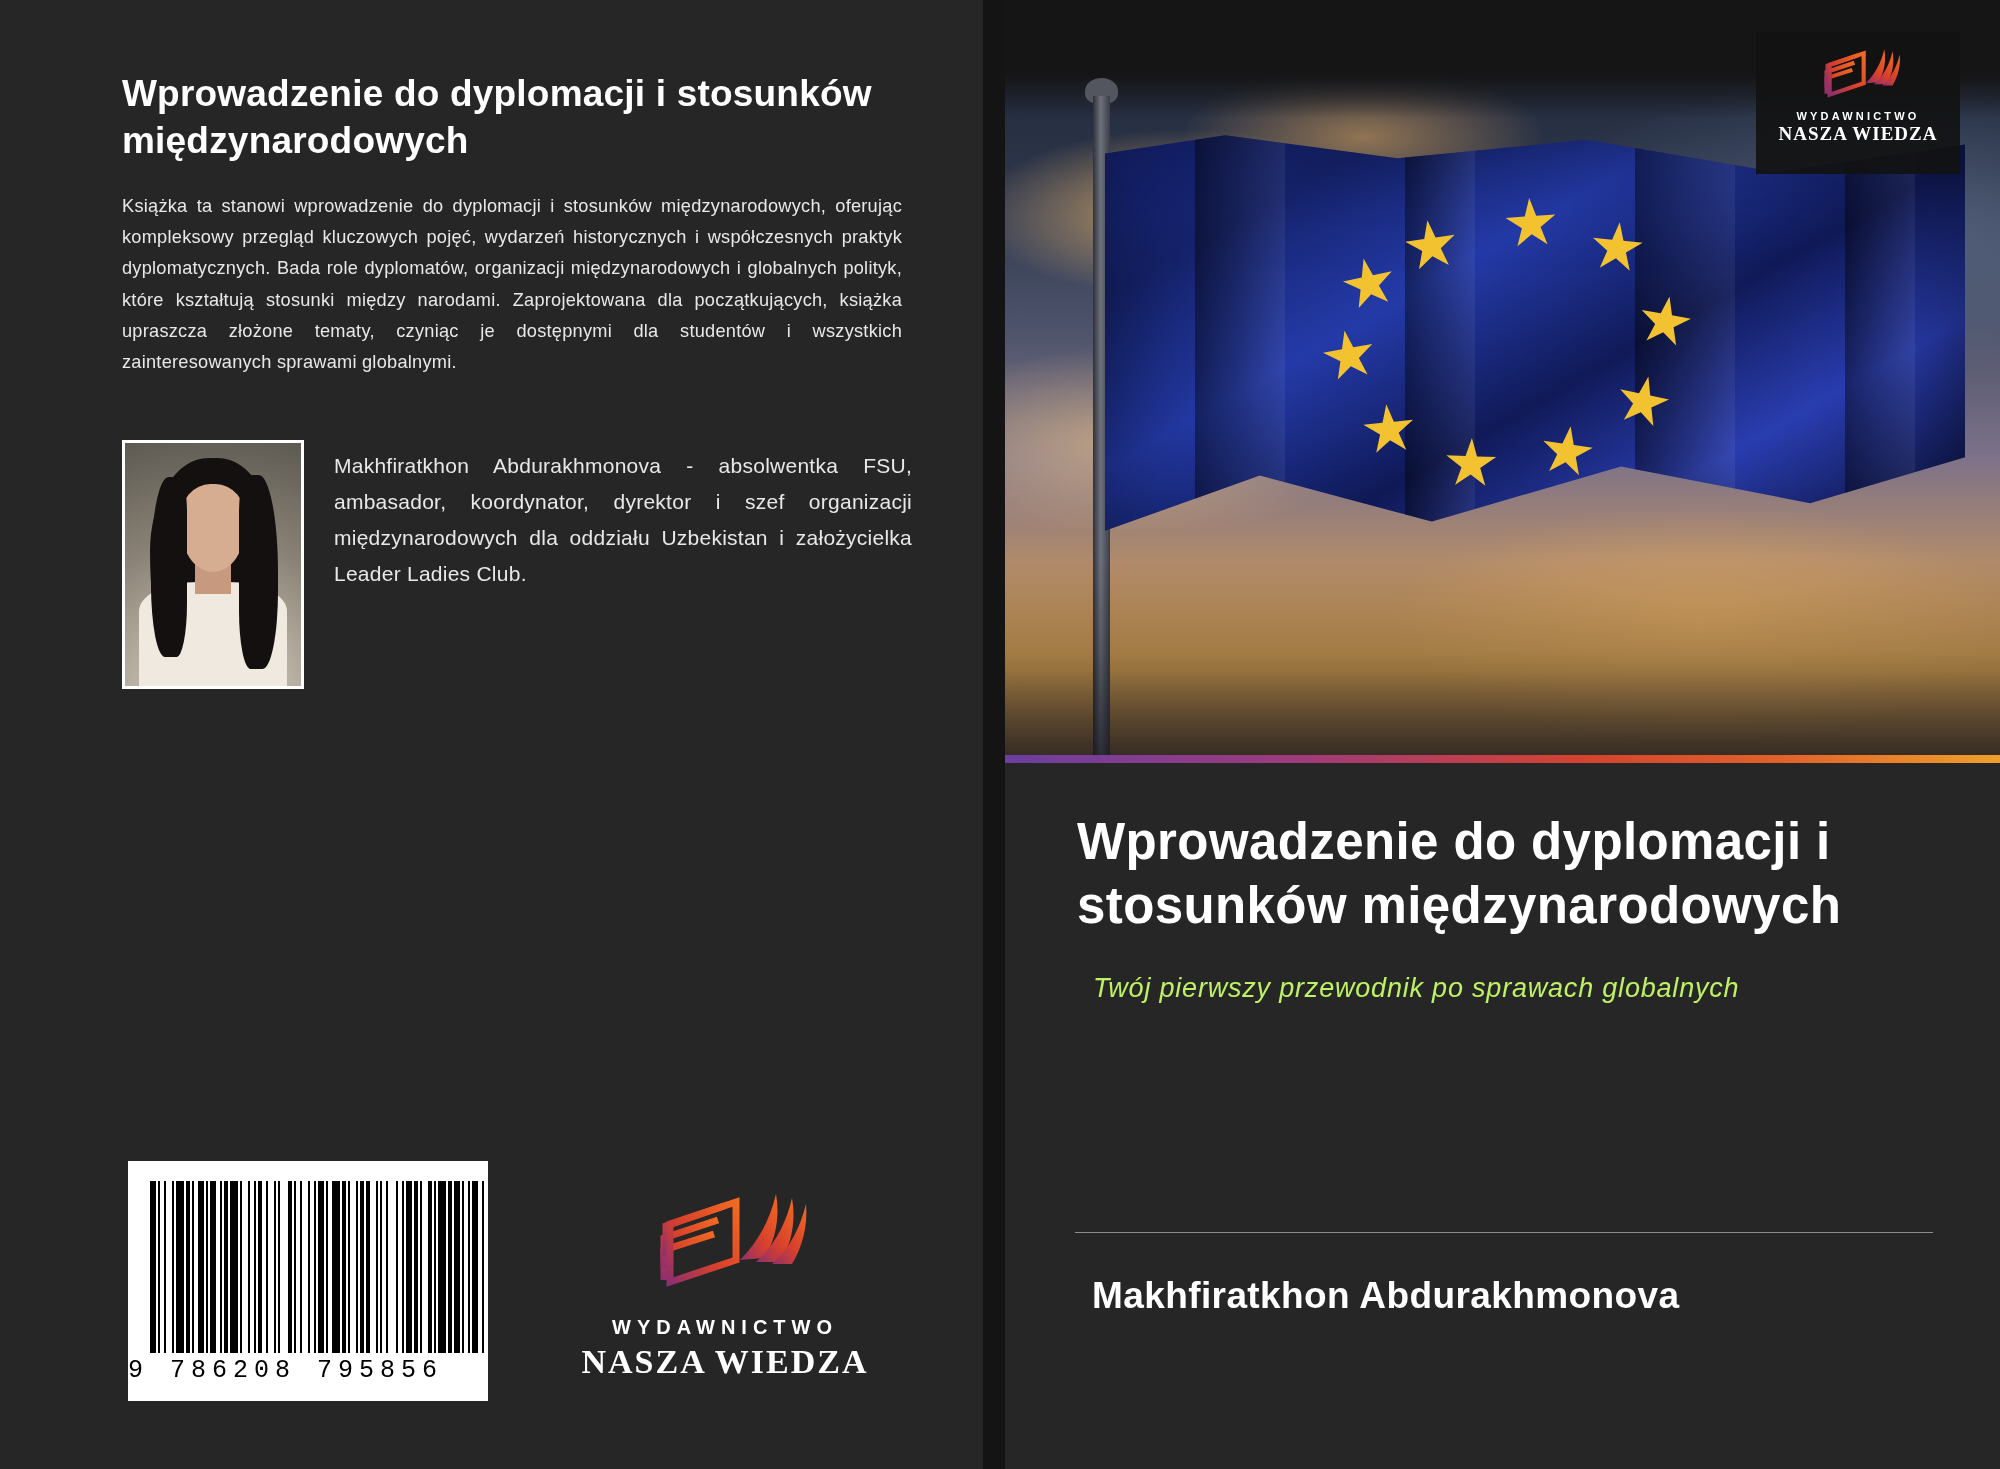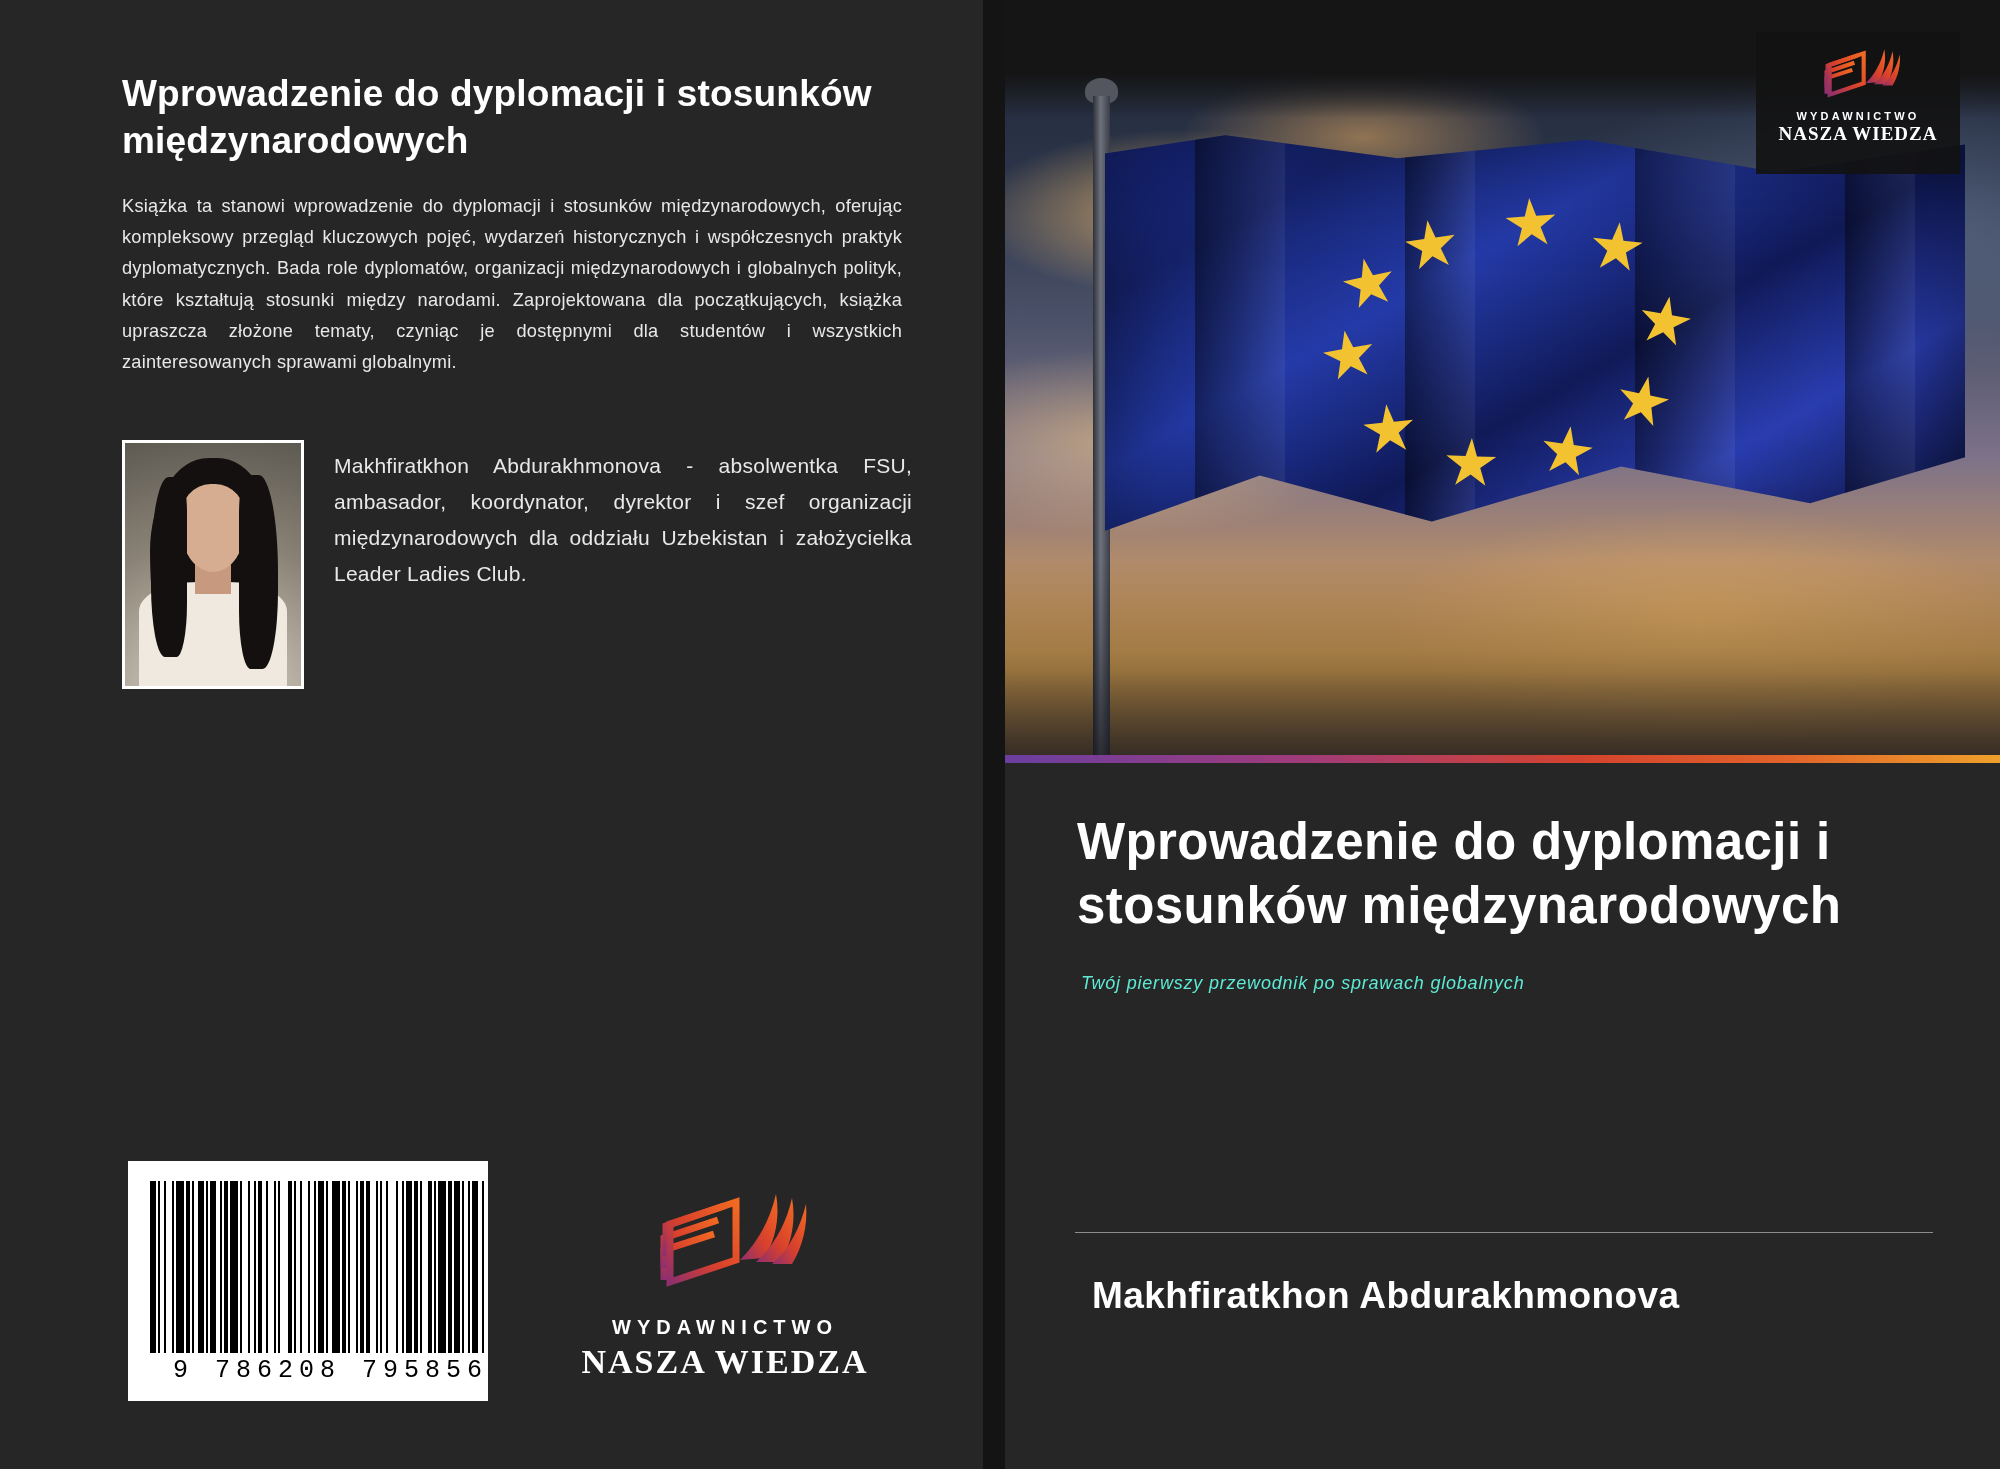--- a/index.html
+++ b/index.html
@@ -351,11 +351,11 @@
     margin: 0 0 34px 0;
   }
   .front-subtitle {
-    color: #5eead4;
-    font-size: 18px;
+    color: #bef264;
+    font-size: 27px;
     font-style: italic;
     letter-spacing: 0.8px;
-    margin: 4px;
+    margin: 16px;
   }
   .rule {
     position: absolute;

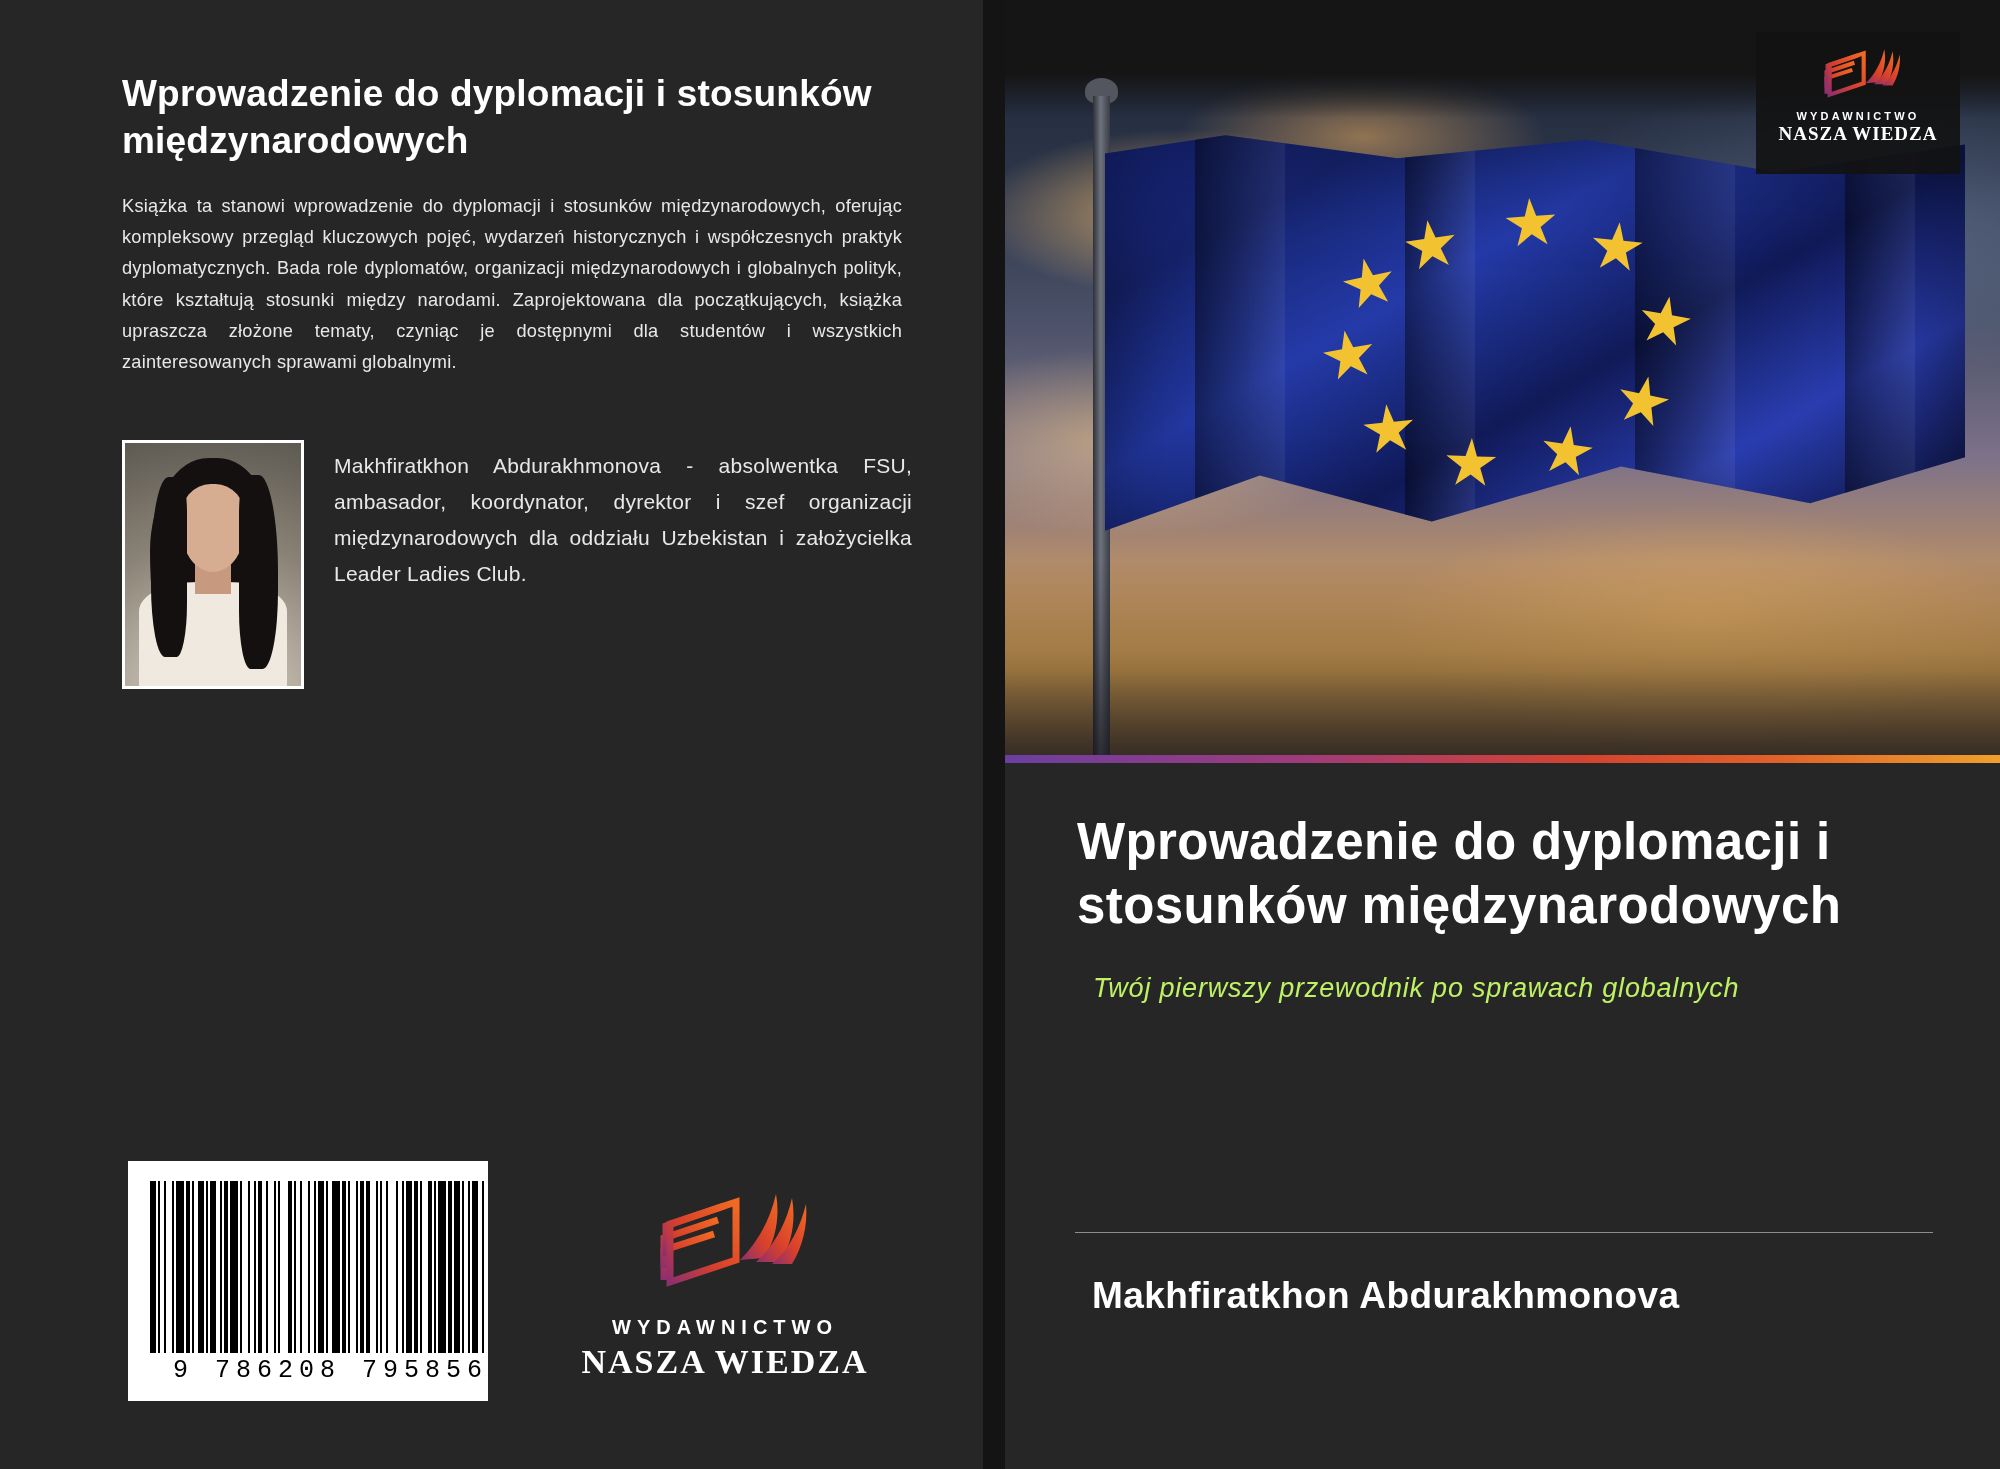--- a/index.html
+++ b/index.html
@@ -163,7 +163,7 @@
     left: 0;
     right: 0;
     bottom: 16px;
-    text-align: right;
+    text-align: left;
     font-family: "Liberation Mono", monospace;
     font-size: 25px;
     letter-spacing: 6px;

